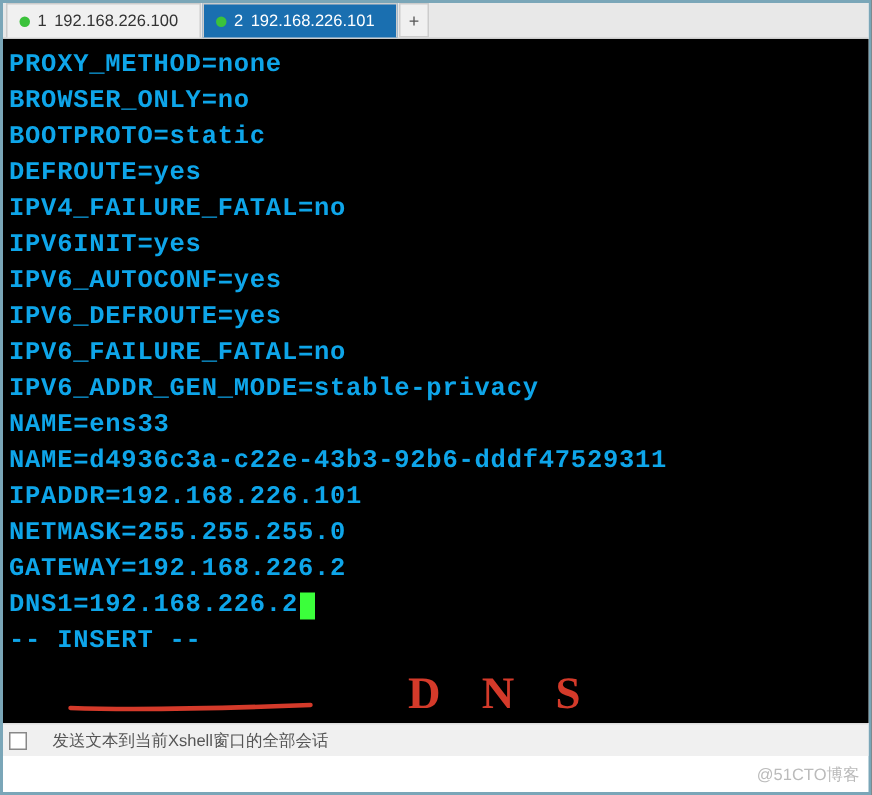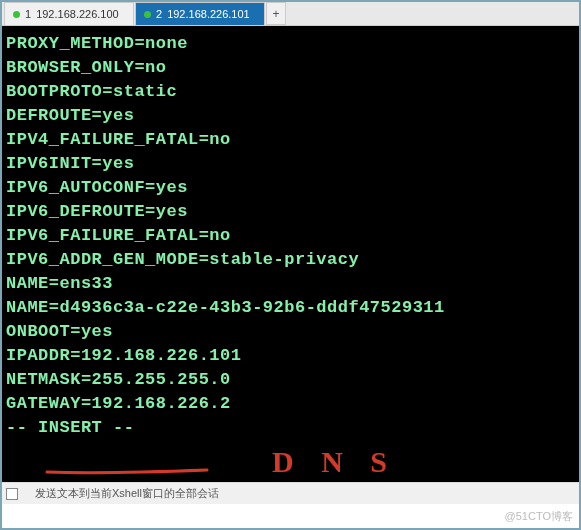--- a/index.html
+++ b/index.html
@@ -62,7 +62,7 @@
     }
     .terminal {
       background: #000;
-      color: #86efac;
+      color: #0ea5e9;
       font-family: "Courier New", monospace;
       font-size: 17px;
       font-weight: bold;

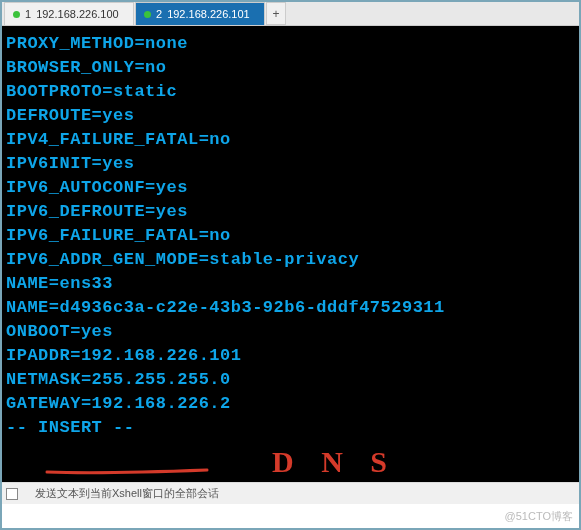--- a/index.html
+++ b/index.html
@@ -146,7 +146,6 @@
     <div class="line">IPV6_ADDR_GEN_MODE=stable-privacy</div>
     <div class="line">NAME=ens33</div>
     <div class="line">NAME=d4936c3a-c22e-43b3-92b6-dddf47529311</div>
-    <div class="line">ONBOOT=yes</div>
     <div class="line">IPADDR=192.168.226.101</div>
     <div class="line">NETMASK=255.255.255.0</div>
     <div class="line">GATEWAY=192.168.226.2</div>

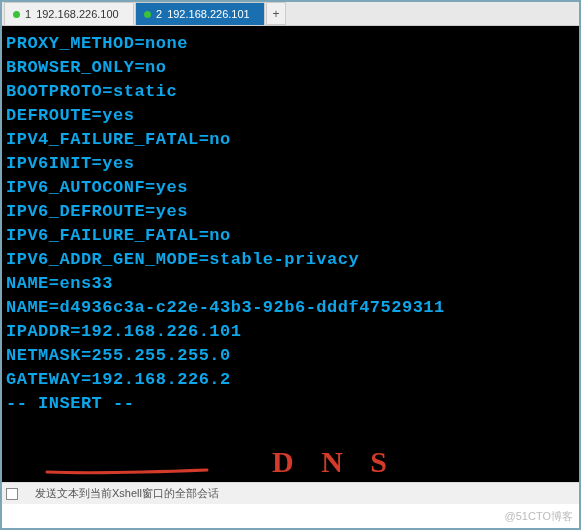--- a/index.html
+++ b/index.html
@@ -149,6 +149,7 @@
     <div class="line">IPADDR=192.168.226.101</div>
     <div class="line">NETMASK=255.255.255.0</div>
     <div class="line">GATEWAY=192.168.226.2</div>
+    <div class="line"><span>DNS1=192.168.226.2</span><span class="cursor-block"></span></div>
     <div class="line mode-line">-- INSERT --</div>
   </div>
 

